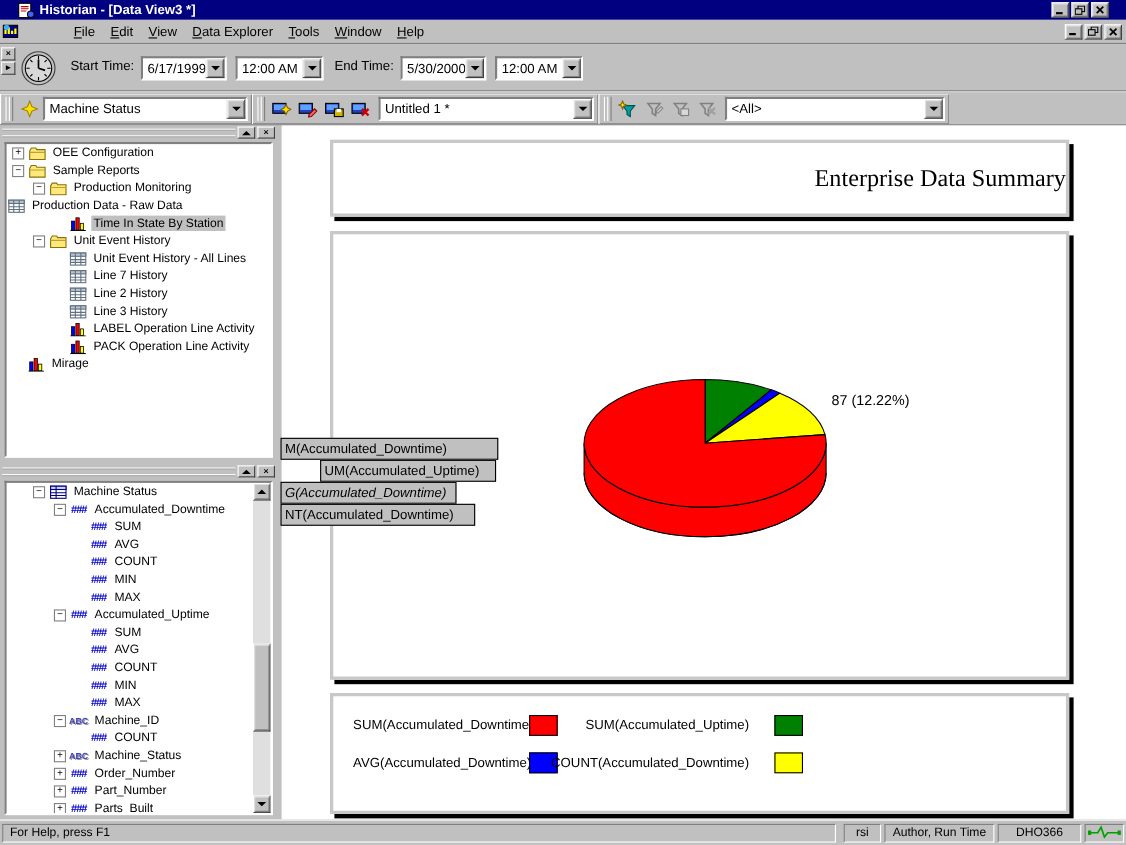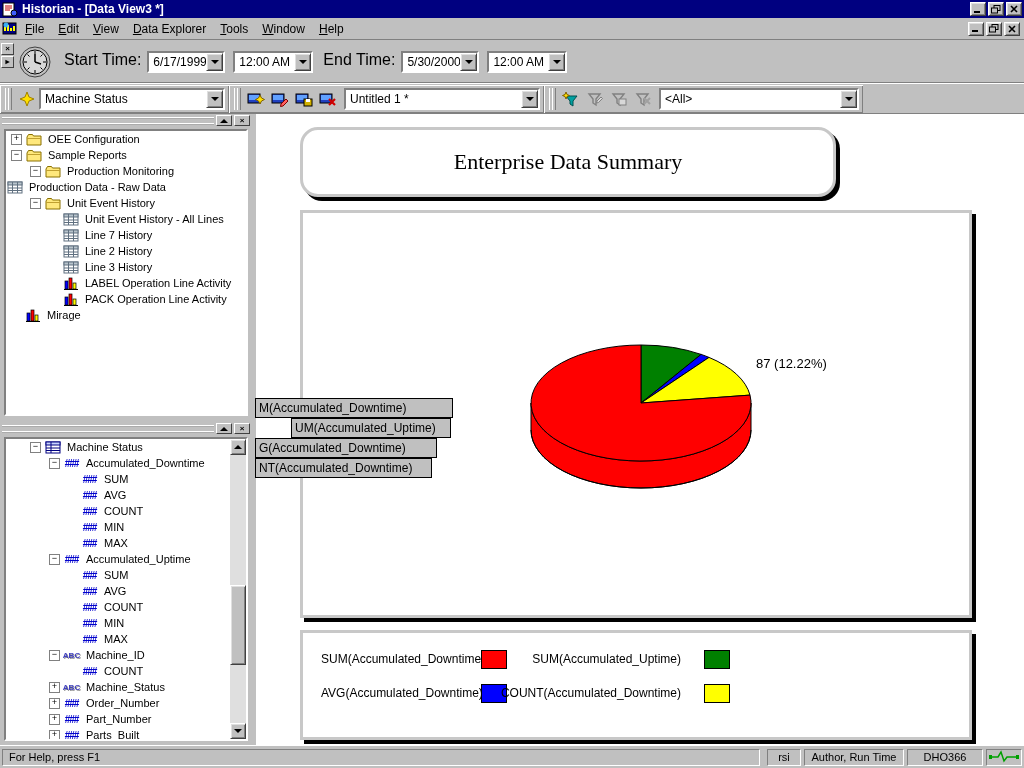--- a/index.html
+++ b/index.html
@@ -13,7 +13,7 @@
 
   
   .titlebar { left:0; top:0; width:1024px; height:18px; background:#000080; color:#fff;
-    display:flex; align-items:center; padding:0 2px; font-weight:bold; font-size:12px; }
+    display:flex; align-items:center; padding:0 16px; font-weight:bold; font-size:12px; }
   .titlebar .ttext { margin-left:4px; white-space:nowrap; }
   .winbtns { margin-left:auto; display:flex; gap:2px; }
   .wbtn { width:16px; height:14px; background:#c0c0c0; border:1px solid;

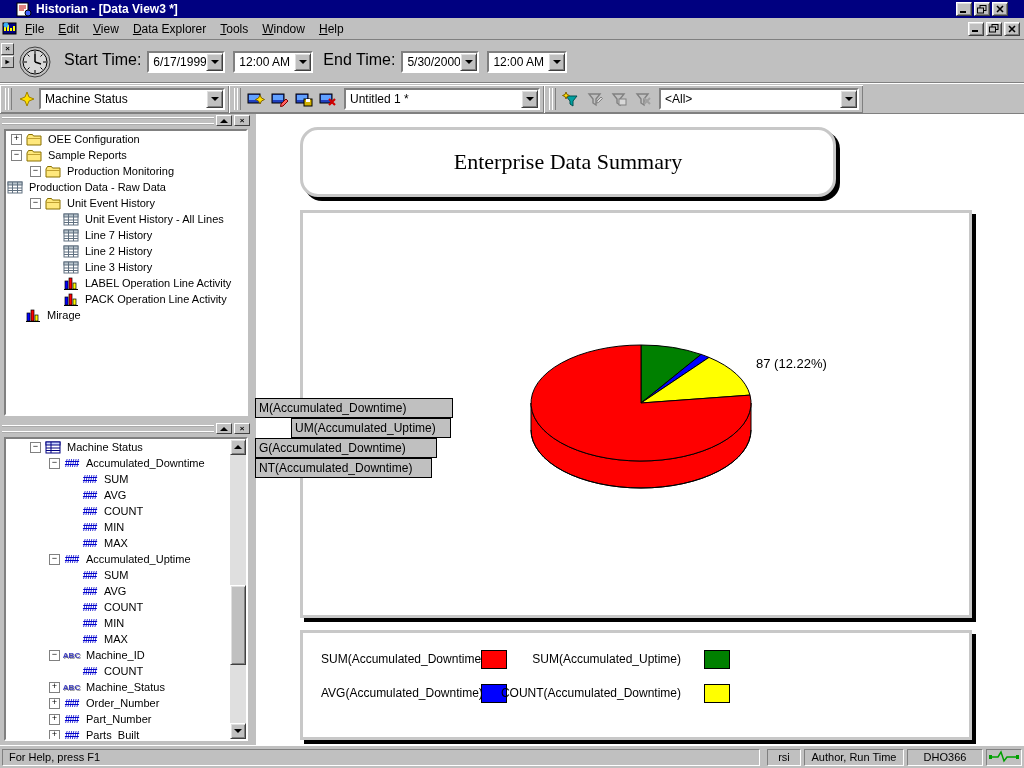--- a/index.html
+++ b/index.html
@@ -130,7 +130,7 @@
     <path d="M3,10 v-4 M6,10 v-6 M9,10 v-3 M12,10 v-5" stroke="#ffff00" stroke-width="2"></path>
     <circle cx="4" cy="4" r="2.5" fill="#40c0ff" opacity="0.9"></circle>
   </svg>
-  <span id="menu-items" style="display:flex;">
+  <span id="menu-items" style="display:flex;padding-left:42px;">
       <span class="menu-item"><u>F</u>ile</span>
       <span class="menu-item"><u>E</u>dit</span>
       <span class="menu-item"><u>V</u>iew</span>

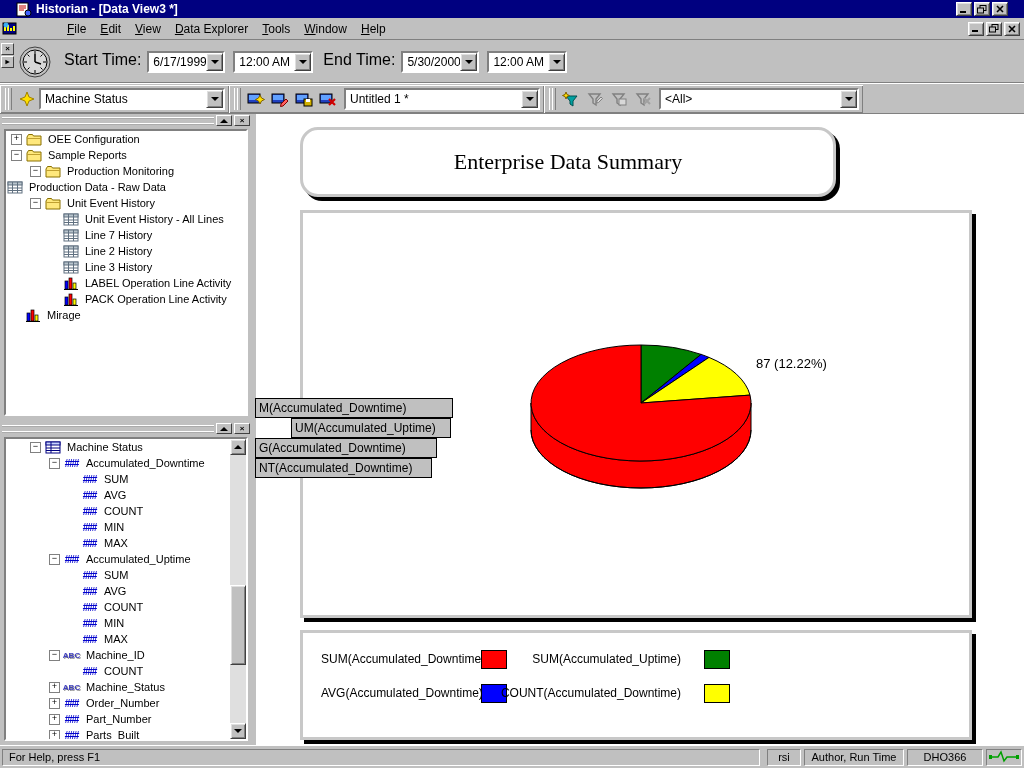--- a/index.html
+++ b/index.html
@@ -35,7 +35,7 @@
     box-shadow: inset 1px 1px 0 #ffffff, inset -1px -1px 0 #808080; }
   .vgrip { width:7px; height:22px; margin:0 3px 0 1px;
     border-left:4px double #fff; border-right:1px solid #808080; }
-  .tb-label { margin:0 6px 4px 10px; font-size:16px; white-space:nowrap; }
+  .tb-label { margin:0 6px 4px 10px; font-size:12px; white-space:nowrap; }
   .combo { background:#fff; border:2px solid; border-color:#808080 #ffffff #ffffff #808080;
     height:22px; display:flex; align-items:center; }
   .combo .cval { flex:1; padding:0 4px; font-size:12px; white-space:nowrap; overflow:hidden; }

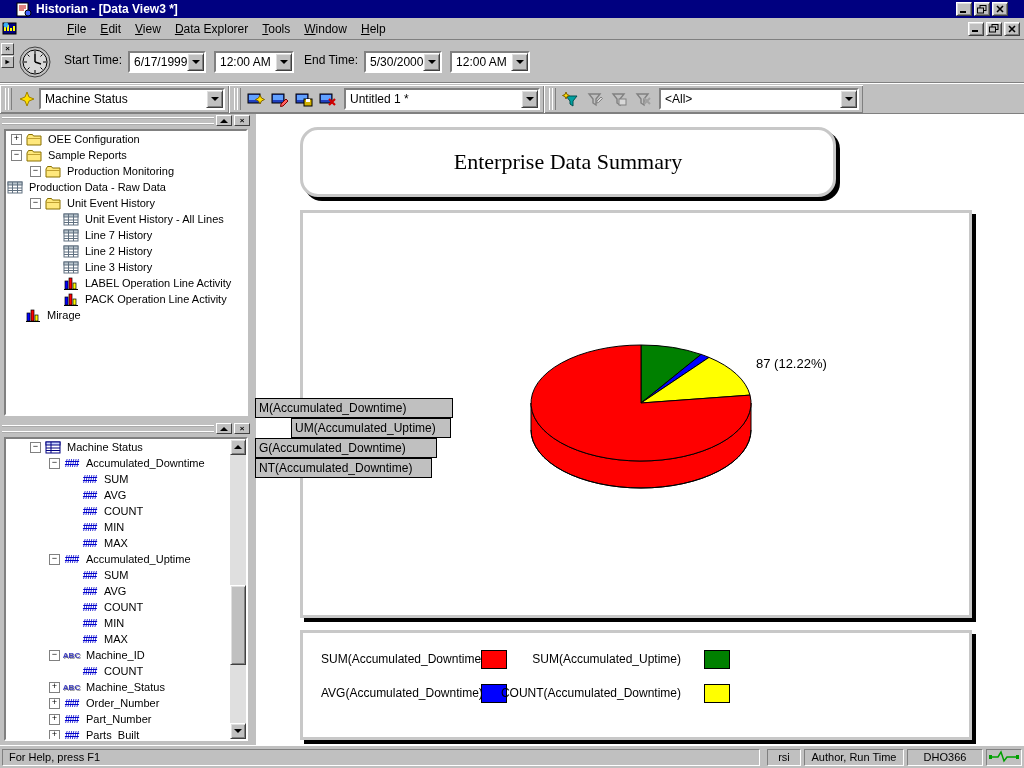--- a/index.html
+++ b/index.html
@@ -577,7 +577,7 @@
 <div class="abs splitter"></div>
 <div class="abs main-view">
 
-  <div class="rbox" style="left:44px; top:13px; width:536px; height:70px; display:flex; align-items:center; justify-content:center;border-radius:18px;">
+  <div class="rbox" style="left:44px; top:13px; width:672px; height:70px; display:flex; align-items:center; justify-content:flex-end;">
     <div class="report-title">Enterprise Data Summary</div>
   </div>
 

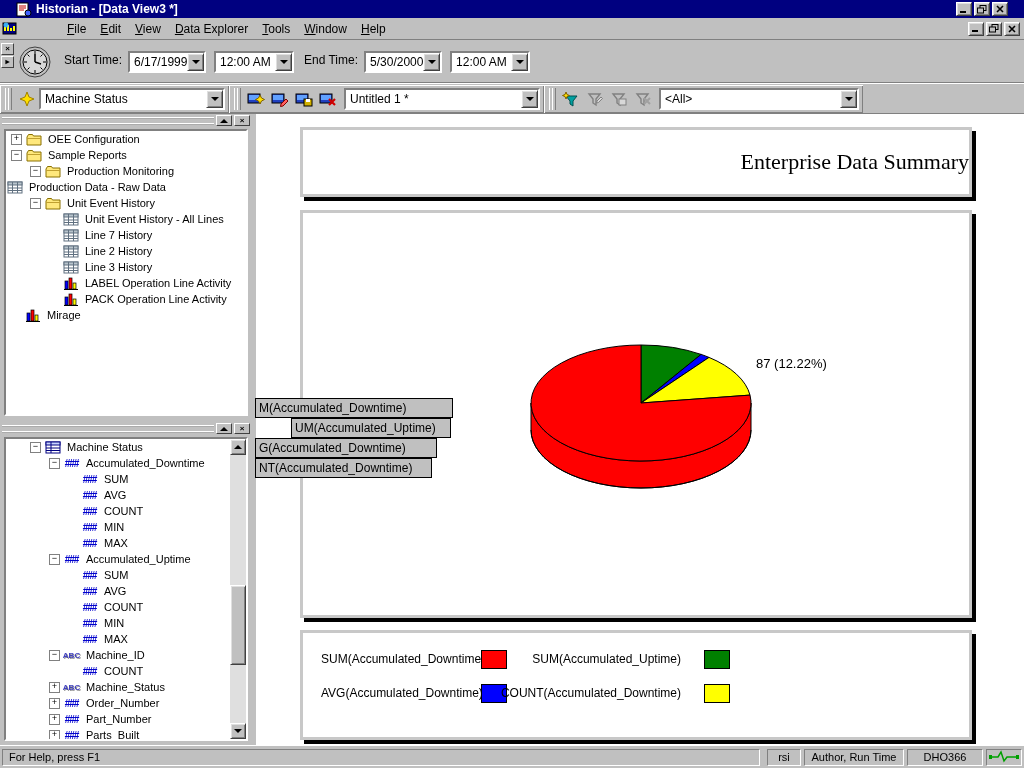--- a/index.html
+++ b/index.html
@@ -341,6 +341,17 @@
         </span>
       <span class="tlabel">Production Data - Raw Data</span>
       </div>
+      <div class="tree-row sel" style="padding-left:56px">
+      <span class="tico">
+          <svg width="16" height="13">
+            <rect x="2" y="4" width="3" height="8" fill="#0000ff" stroke="#000" stroke-width="0.7"></rect>
+            <rect x="6" y="1" width="3" height="11" fill="#ff0000" stroke="#000" stroke-width="0.7"></rect>
+            <rect x="10" y="6" width="3" height="6" fill="#ffff00" stroke="#000" stroke-width="0.7"></rect>
+            <path d="M1,12.5 h14" stroke="#000"></path>
+          </svg>
+        </span>
+      <span class="tlabel">Time In State By Station</span>
+      </div>
       <div class="tree-row" style="padding-left:24px">
       <span class="exp">−</span>
         <span class="tico">

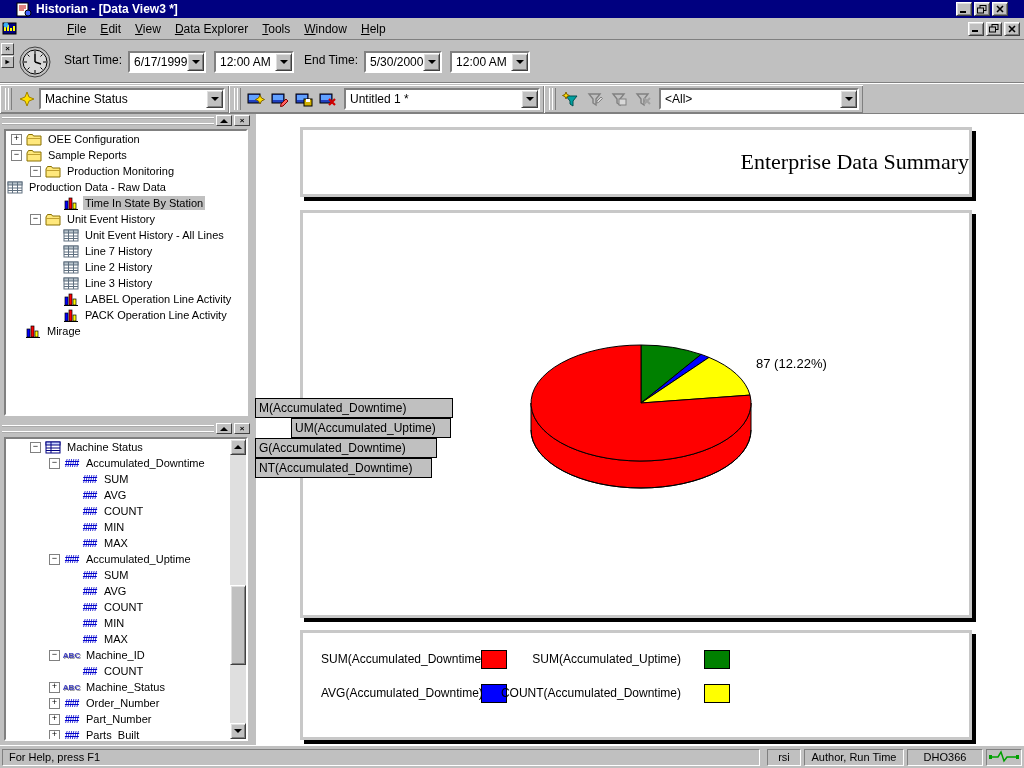--- a/index.html
+++ b/index.html
@@ -606,7 +606,7 @@
   <div id="callouts">
       <div class="callout" style="left:-1px; top:284px; width:198px;">M(Accumulated_Downtime)</div>
       <div class="callout" style="left:-1px; top:304px; width:160px;margin-left:36px;">UM(Accumulated_Uptime)</div>
-      <div class="callout" style="left:-1px; top:324px; width:182px;">G(Accumulated_Downtime)</div>
+      <div class="callout" style="left:-1px; top:324px; width:160px;font-style:italic;">G(Accumulated_Downtime)</div>
       <div class="callout" style="left:-1px; top:344px; width:177px;">NT(Accumulated_Downtime)</div>
     </div>
 

